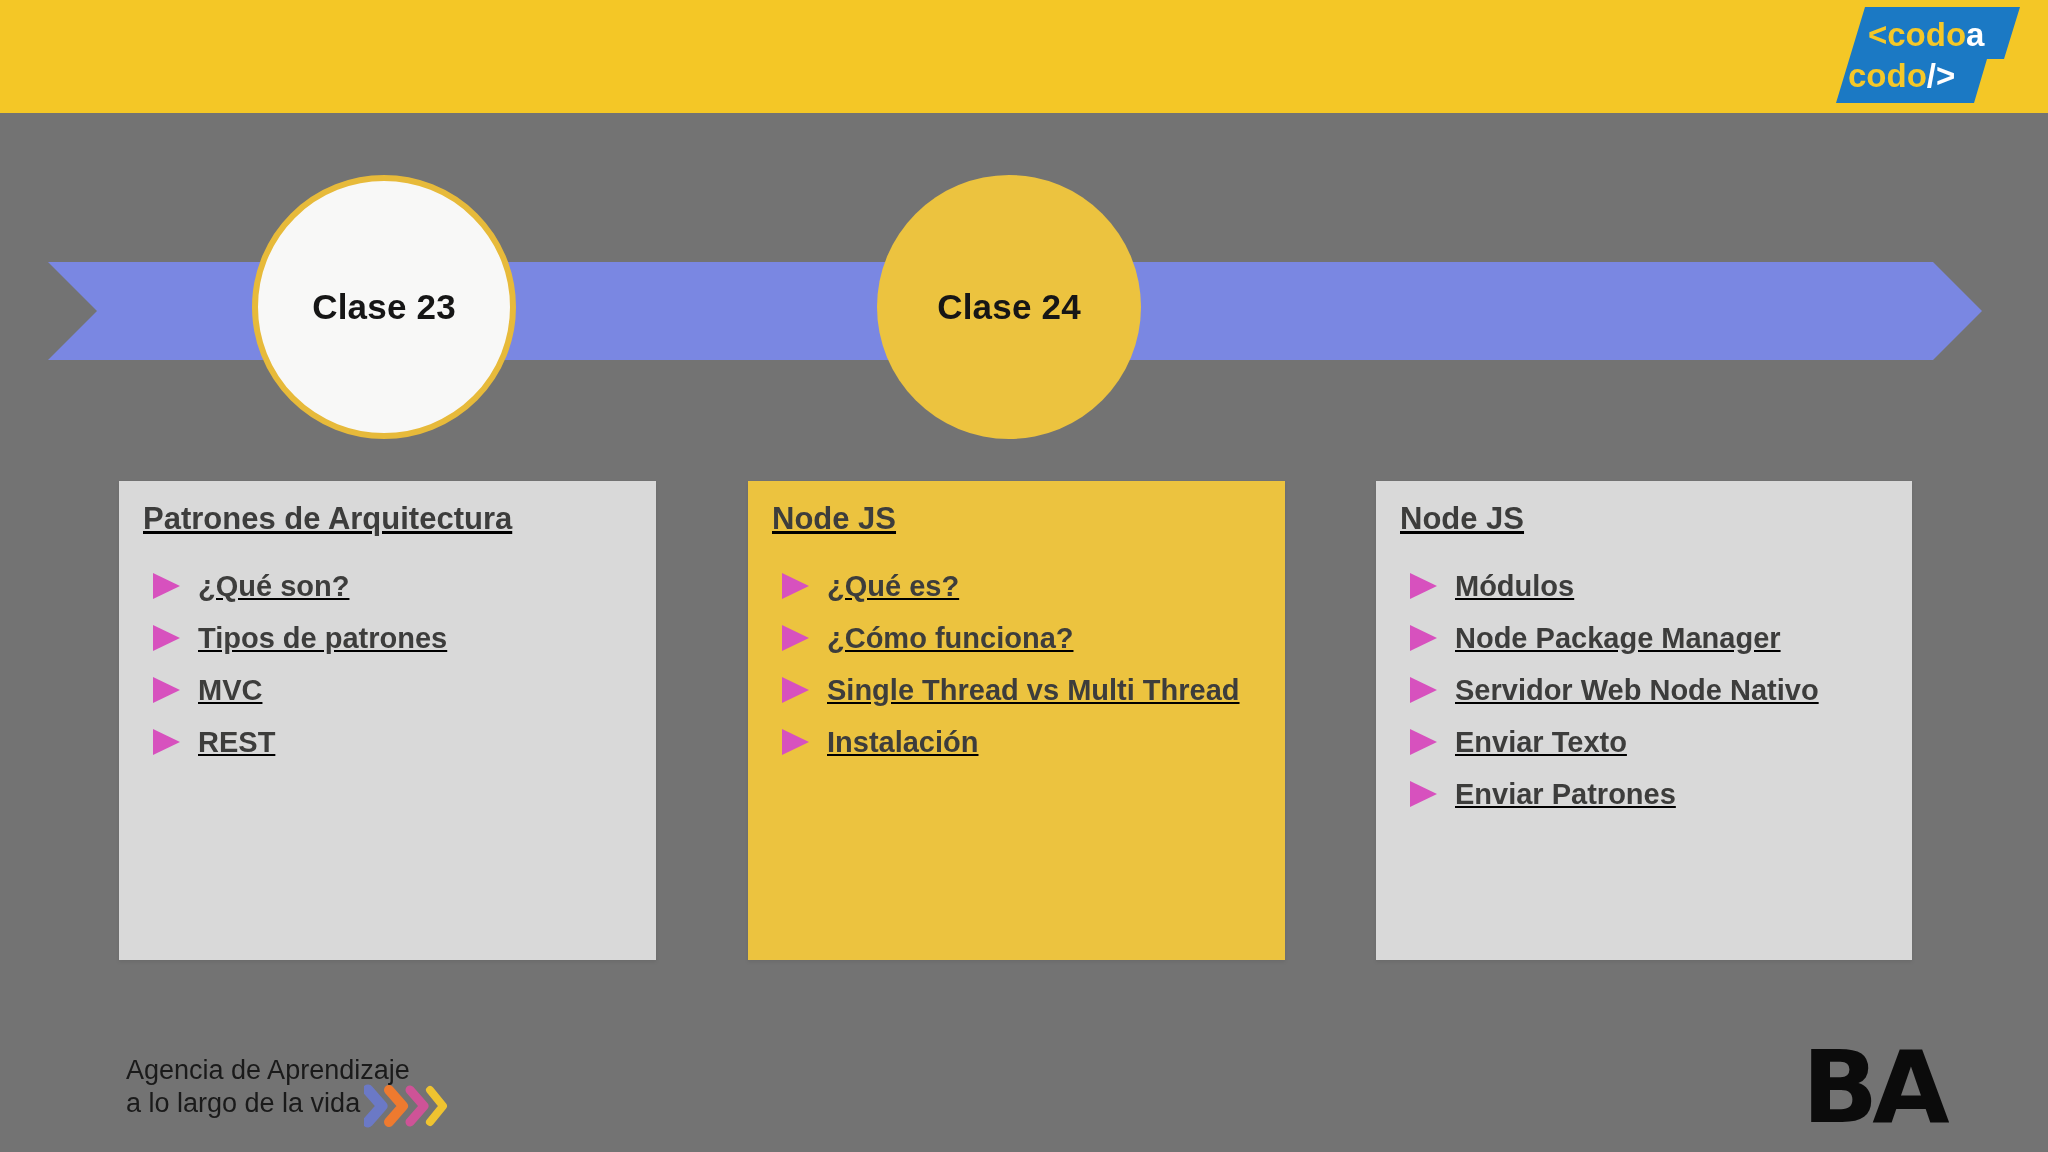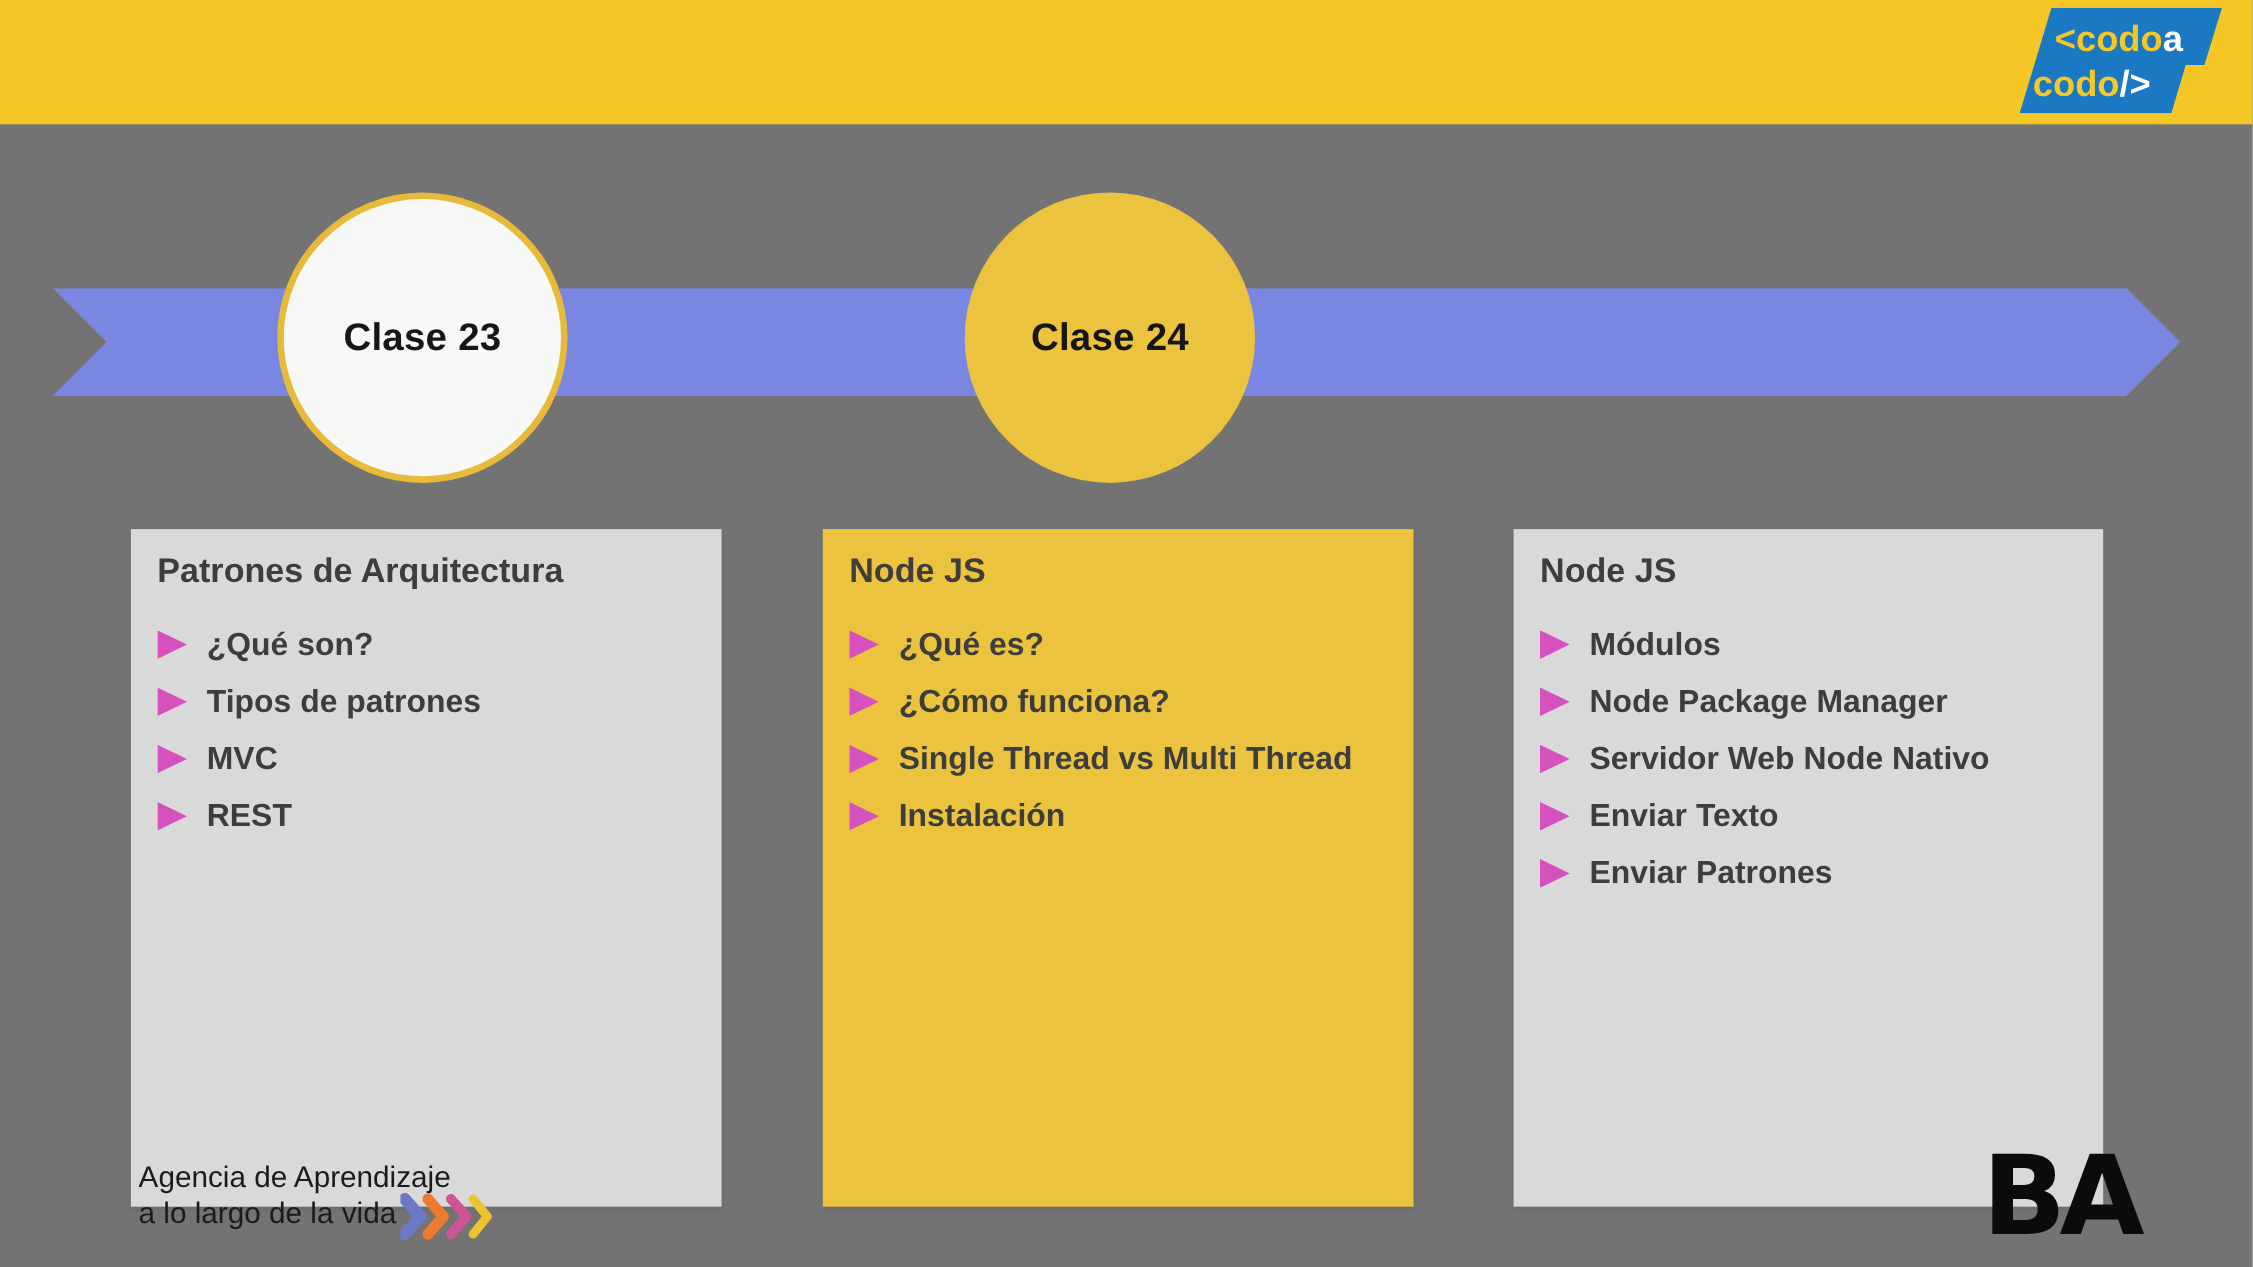--- a/index.html
+++ b/index.html
@@ -23,8 +23,8 @@
   .c1{left:252px;} .c2{left:877px;} .c3{left:1508px;}
   
   .card{
-    position:absolute;top:481px;height:616px;box-sizing:border-box;
-    padding:20px 24px 0 24px;box-shadow:0 2px 4px rgba(0,0,0,.08);
+    position:absolute;top:481px;height:479px;box-sizing:border-box;
+    padding:20px 24px 0 24px;box-shadow:0 2px 4px rgba(0,0,0,.08);text-decoration:underline;
   }
   .card.gray{background:#D9D9D9;}
   .card.yellow{background:#ECC33F;}

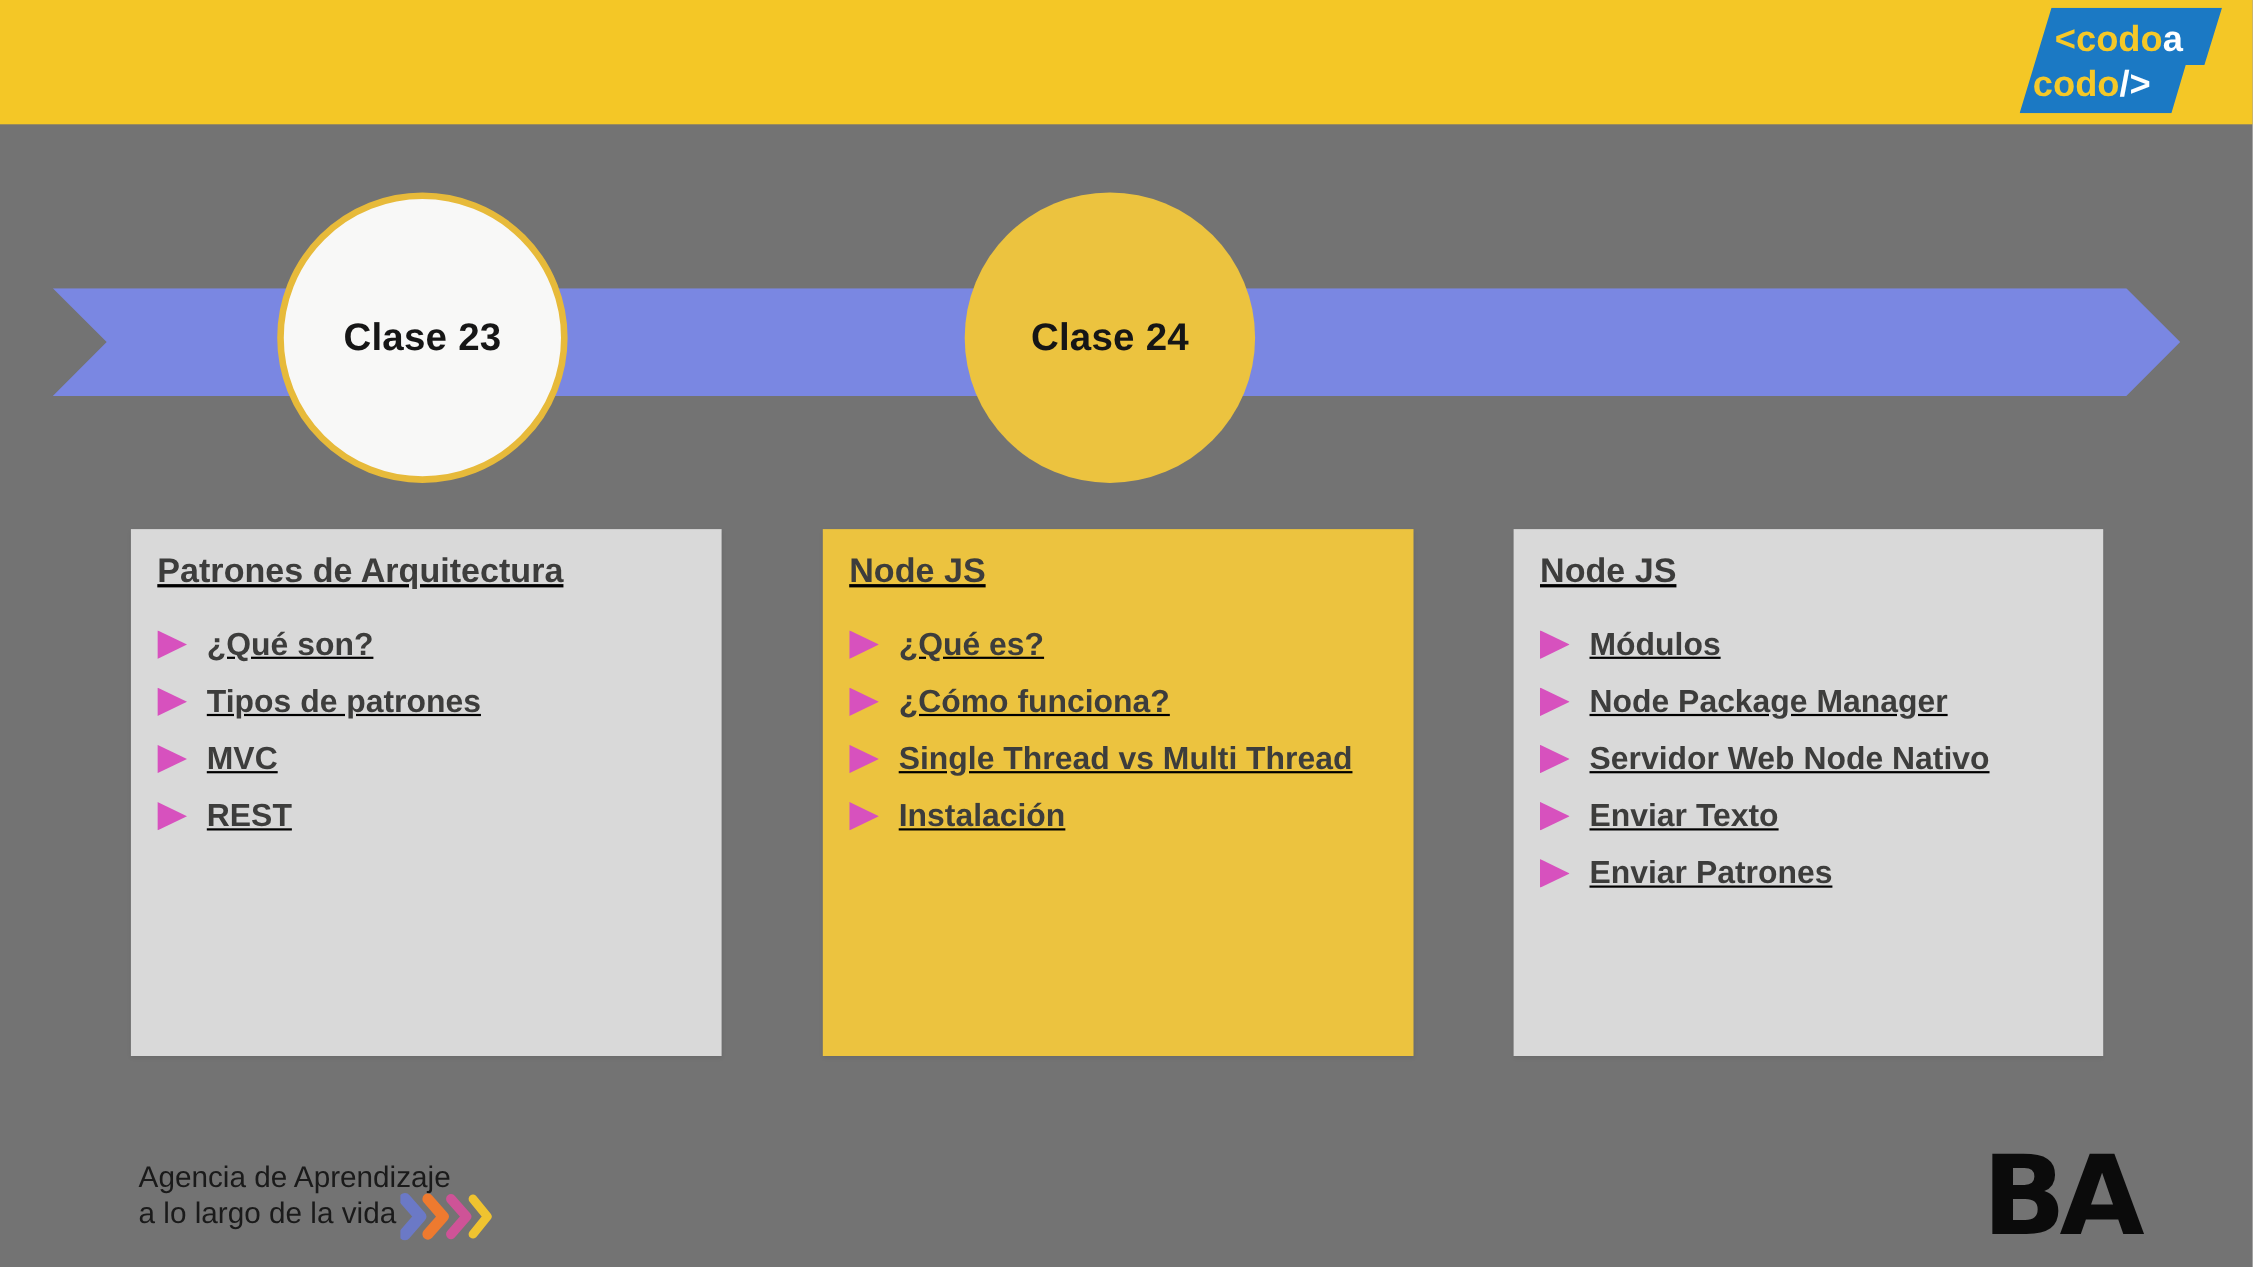--- a/index.html
+++ b/index.html
@@ -32,7 +32,7 @@
   .card-2{left:748px;width:537px;}
   .card-3{left:1376px;width:536px;}
   .card-title{margin:0 0 32px 0;font-size:31px;font-weight:bold;color:#3D3D3C;}
-  .card-list{list-style:none;margin:0;padding:0;display:flex;flex-direction:column;gap:18px;}
+  .card-list{list-style:none;margin:10px;padding:0;display:flex;flex-direction:column;gap:18px;}
   .card-item{display:flex;align-items:center;gap:18px;height:34px;
     font-size:29px;font-weight:bold;color:#3D3D3C;}
   .tri{flex:none;width:27px;height:26px;background:#D751BE;

